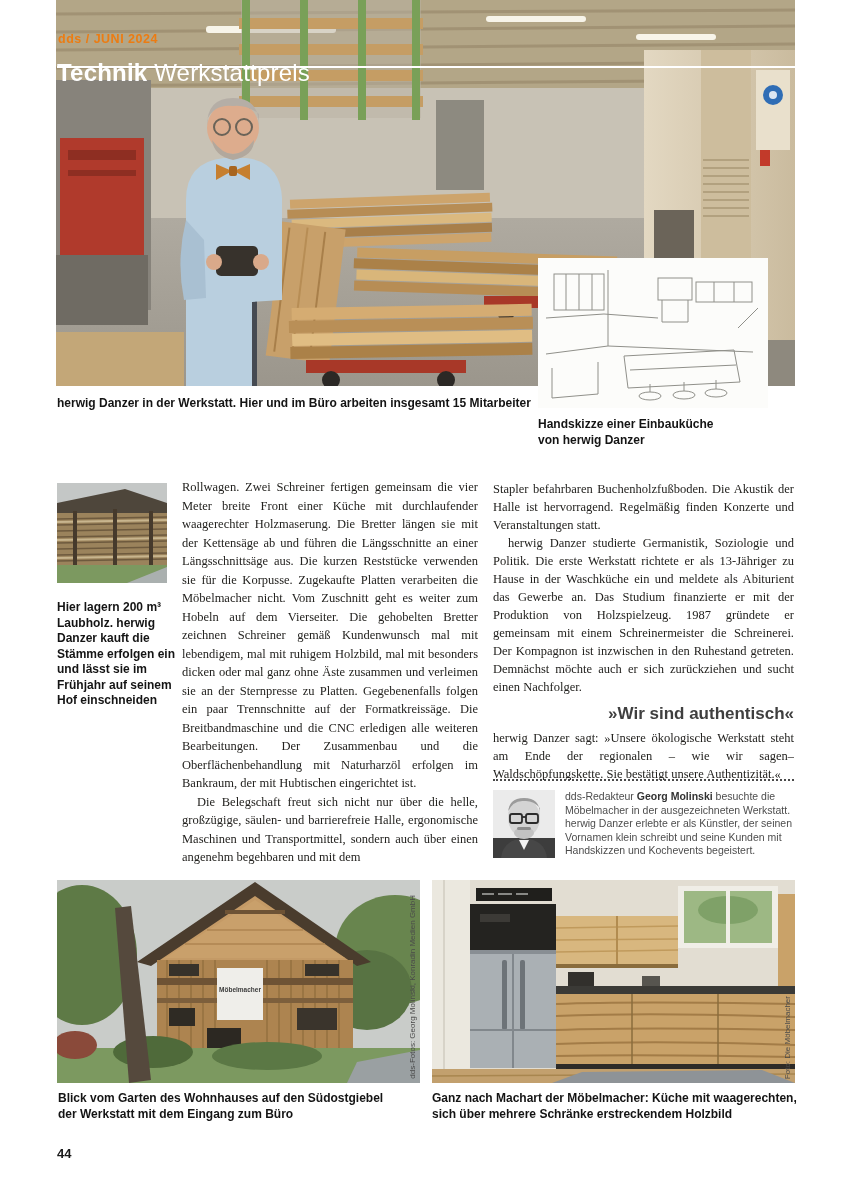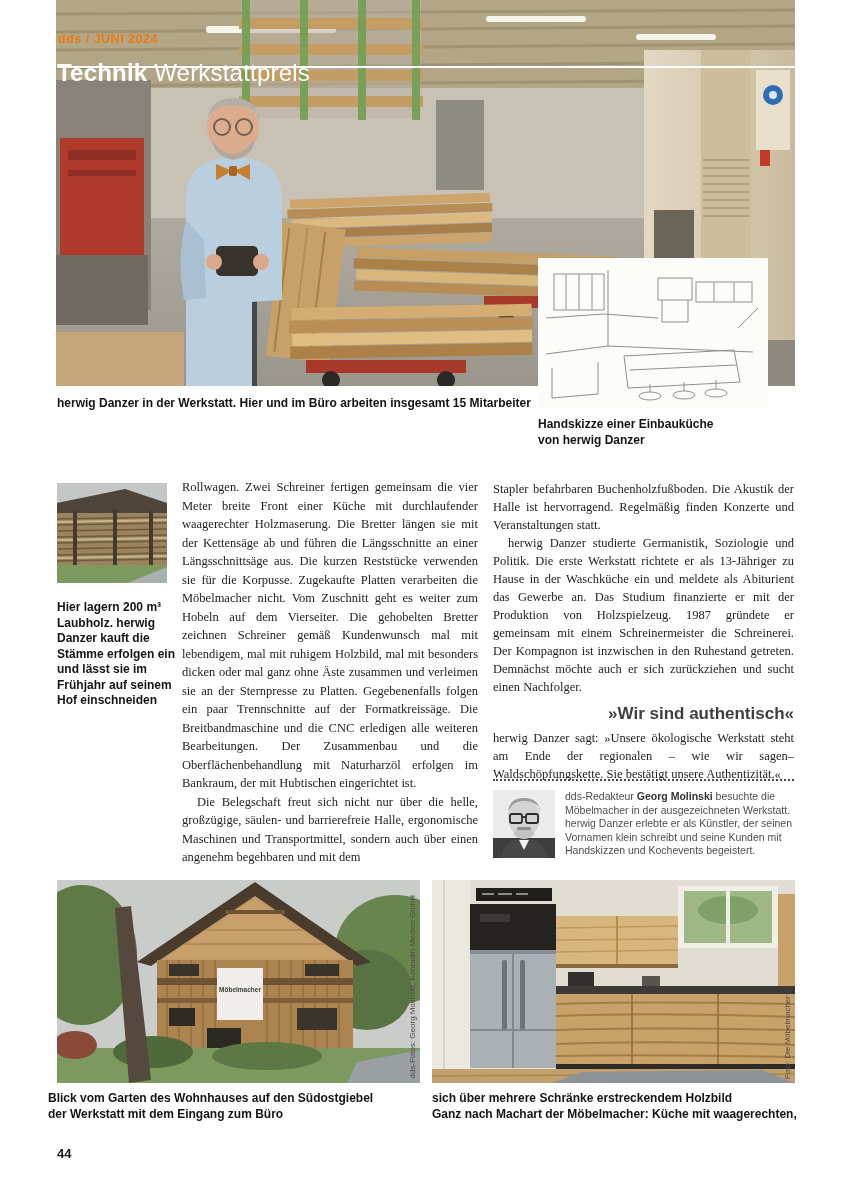--- a/index.html
+++ b/index.html
@@ -383,7 +383,7 @@
     <div class="credit">Foto: Die Möbelmacher</div>
   </div>
 
-  <div style="position:absolute; left:48px; top:1091px;">
+  <div style="position:absolute; left:58px; top:1091px;">
     <div class="caption cap-line">Blick vom Garten des Wohnhauses auf den Südostgiebel</div>
     <div class="caption cap-line">der Werkstatt mit dem Eingang zum Büro</div>
   </div>

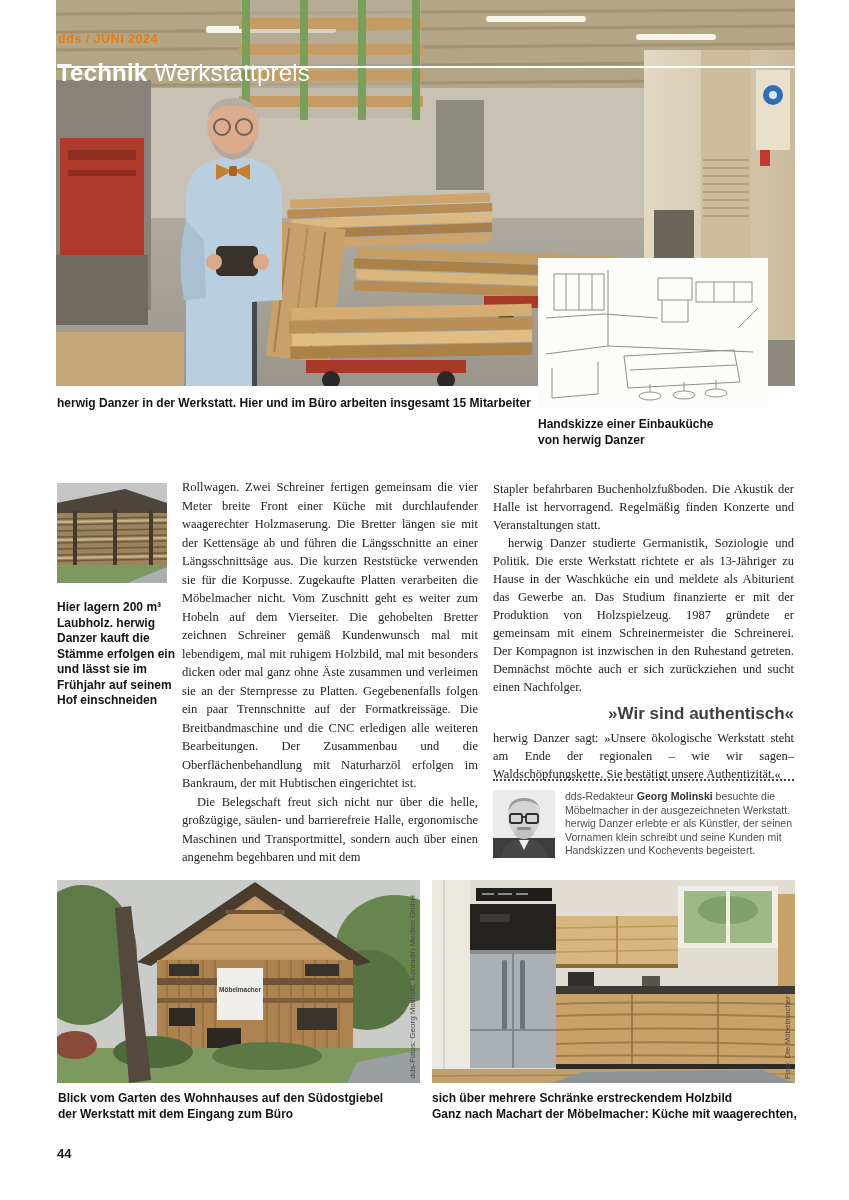--- a/index.html
+++ b/index.html
@@ -388,8 +388,8 @@
     <div class="caption cap-line">der Werkstatt mit dem Eingang zum Büro</div>
   </div>
   <div style="position:absolute; left:432px; top:1091px;">
+    <div class="caption cap-line">Ganz nach Machart der Möbelmacher: Küche mit waagerechten,</div>
     <div class="caption cap-line">sich über mehrere Schränke erstreckendem Holzbild</div>
-    <div class="caption cap-line">Ganz nach Machart der Möbelmacher: Küche mit waagerechten,</div>
   </div>
 
   <div class="page-number">44</div>

